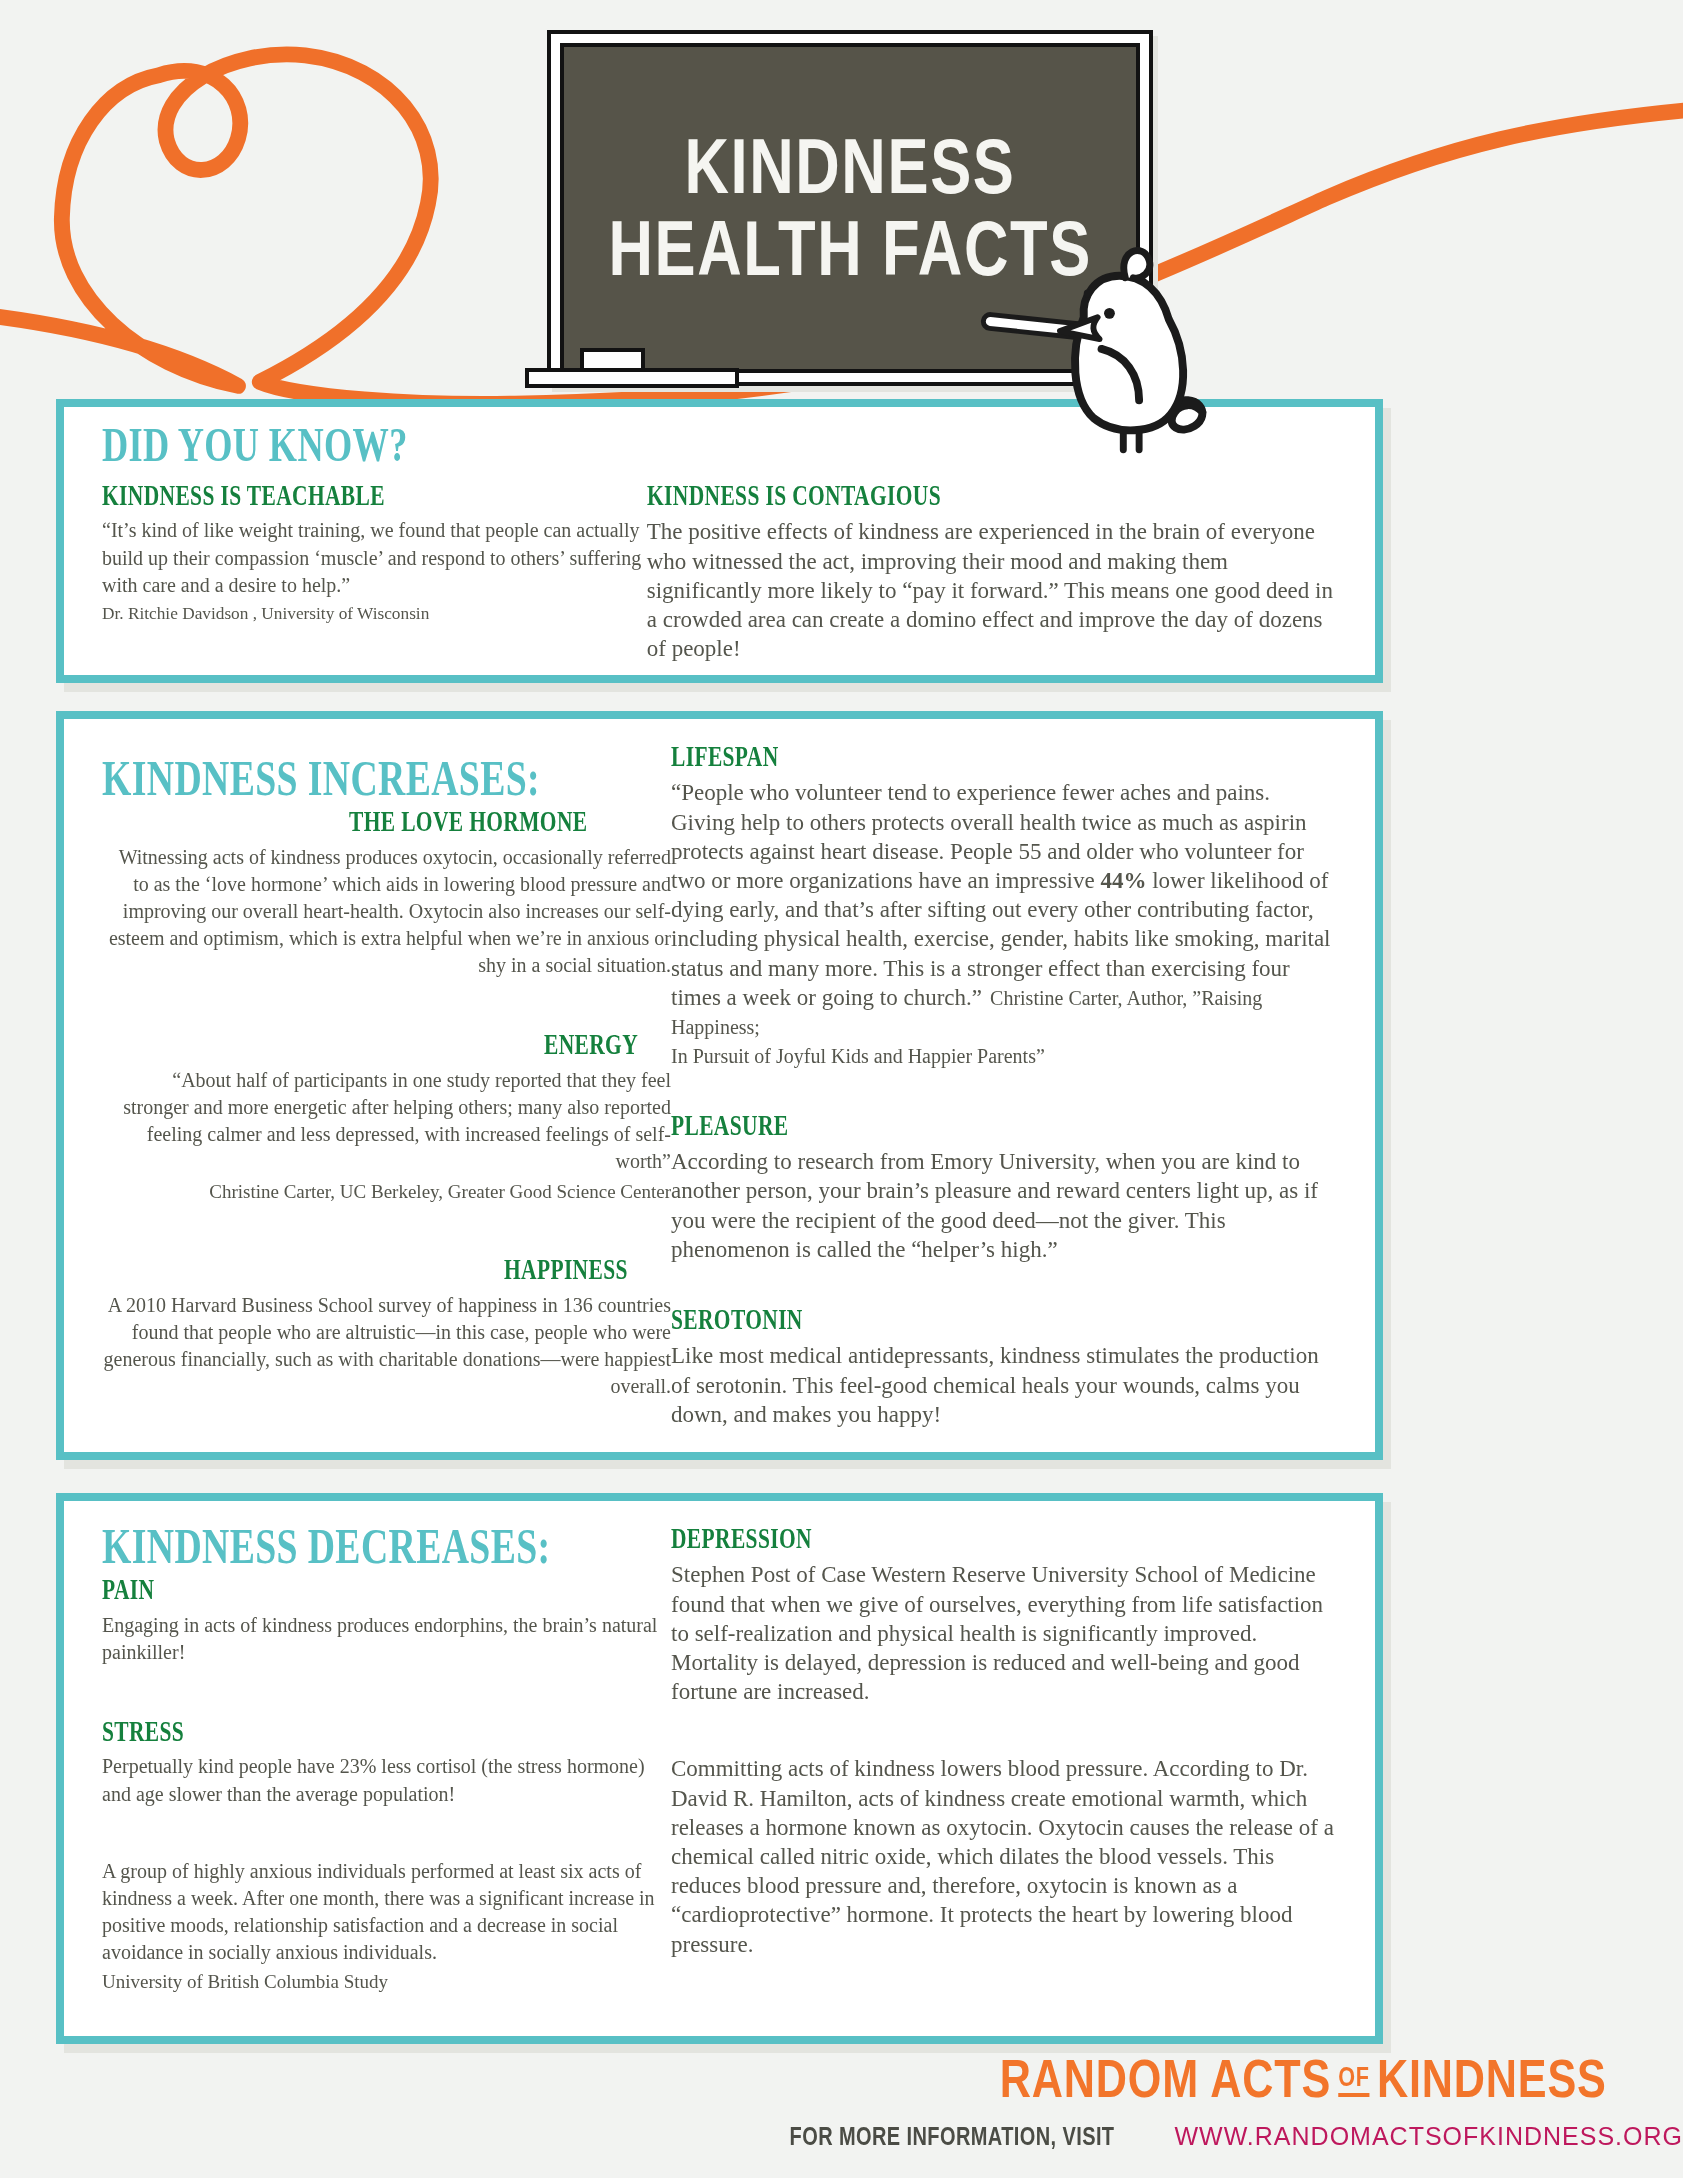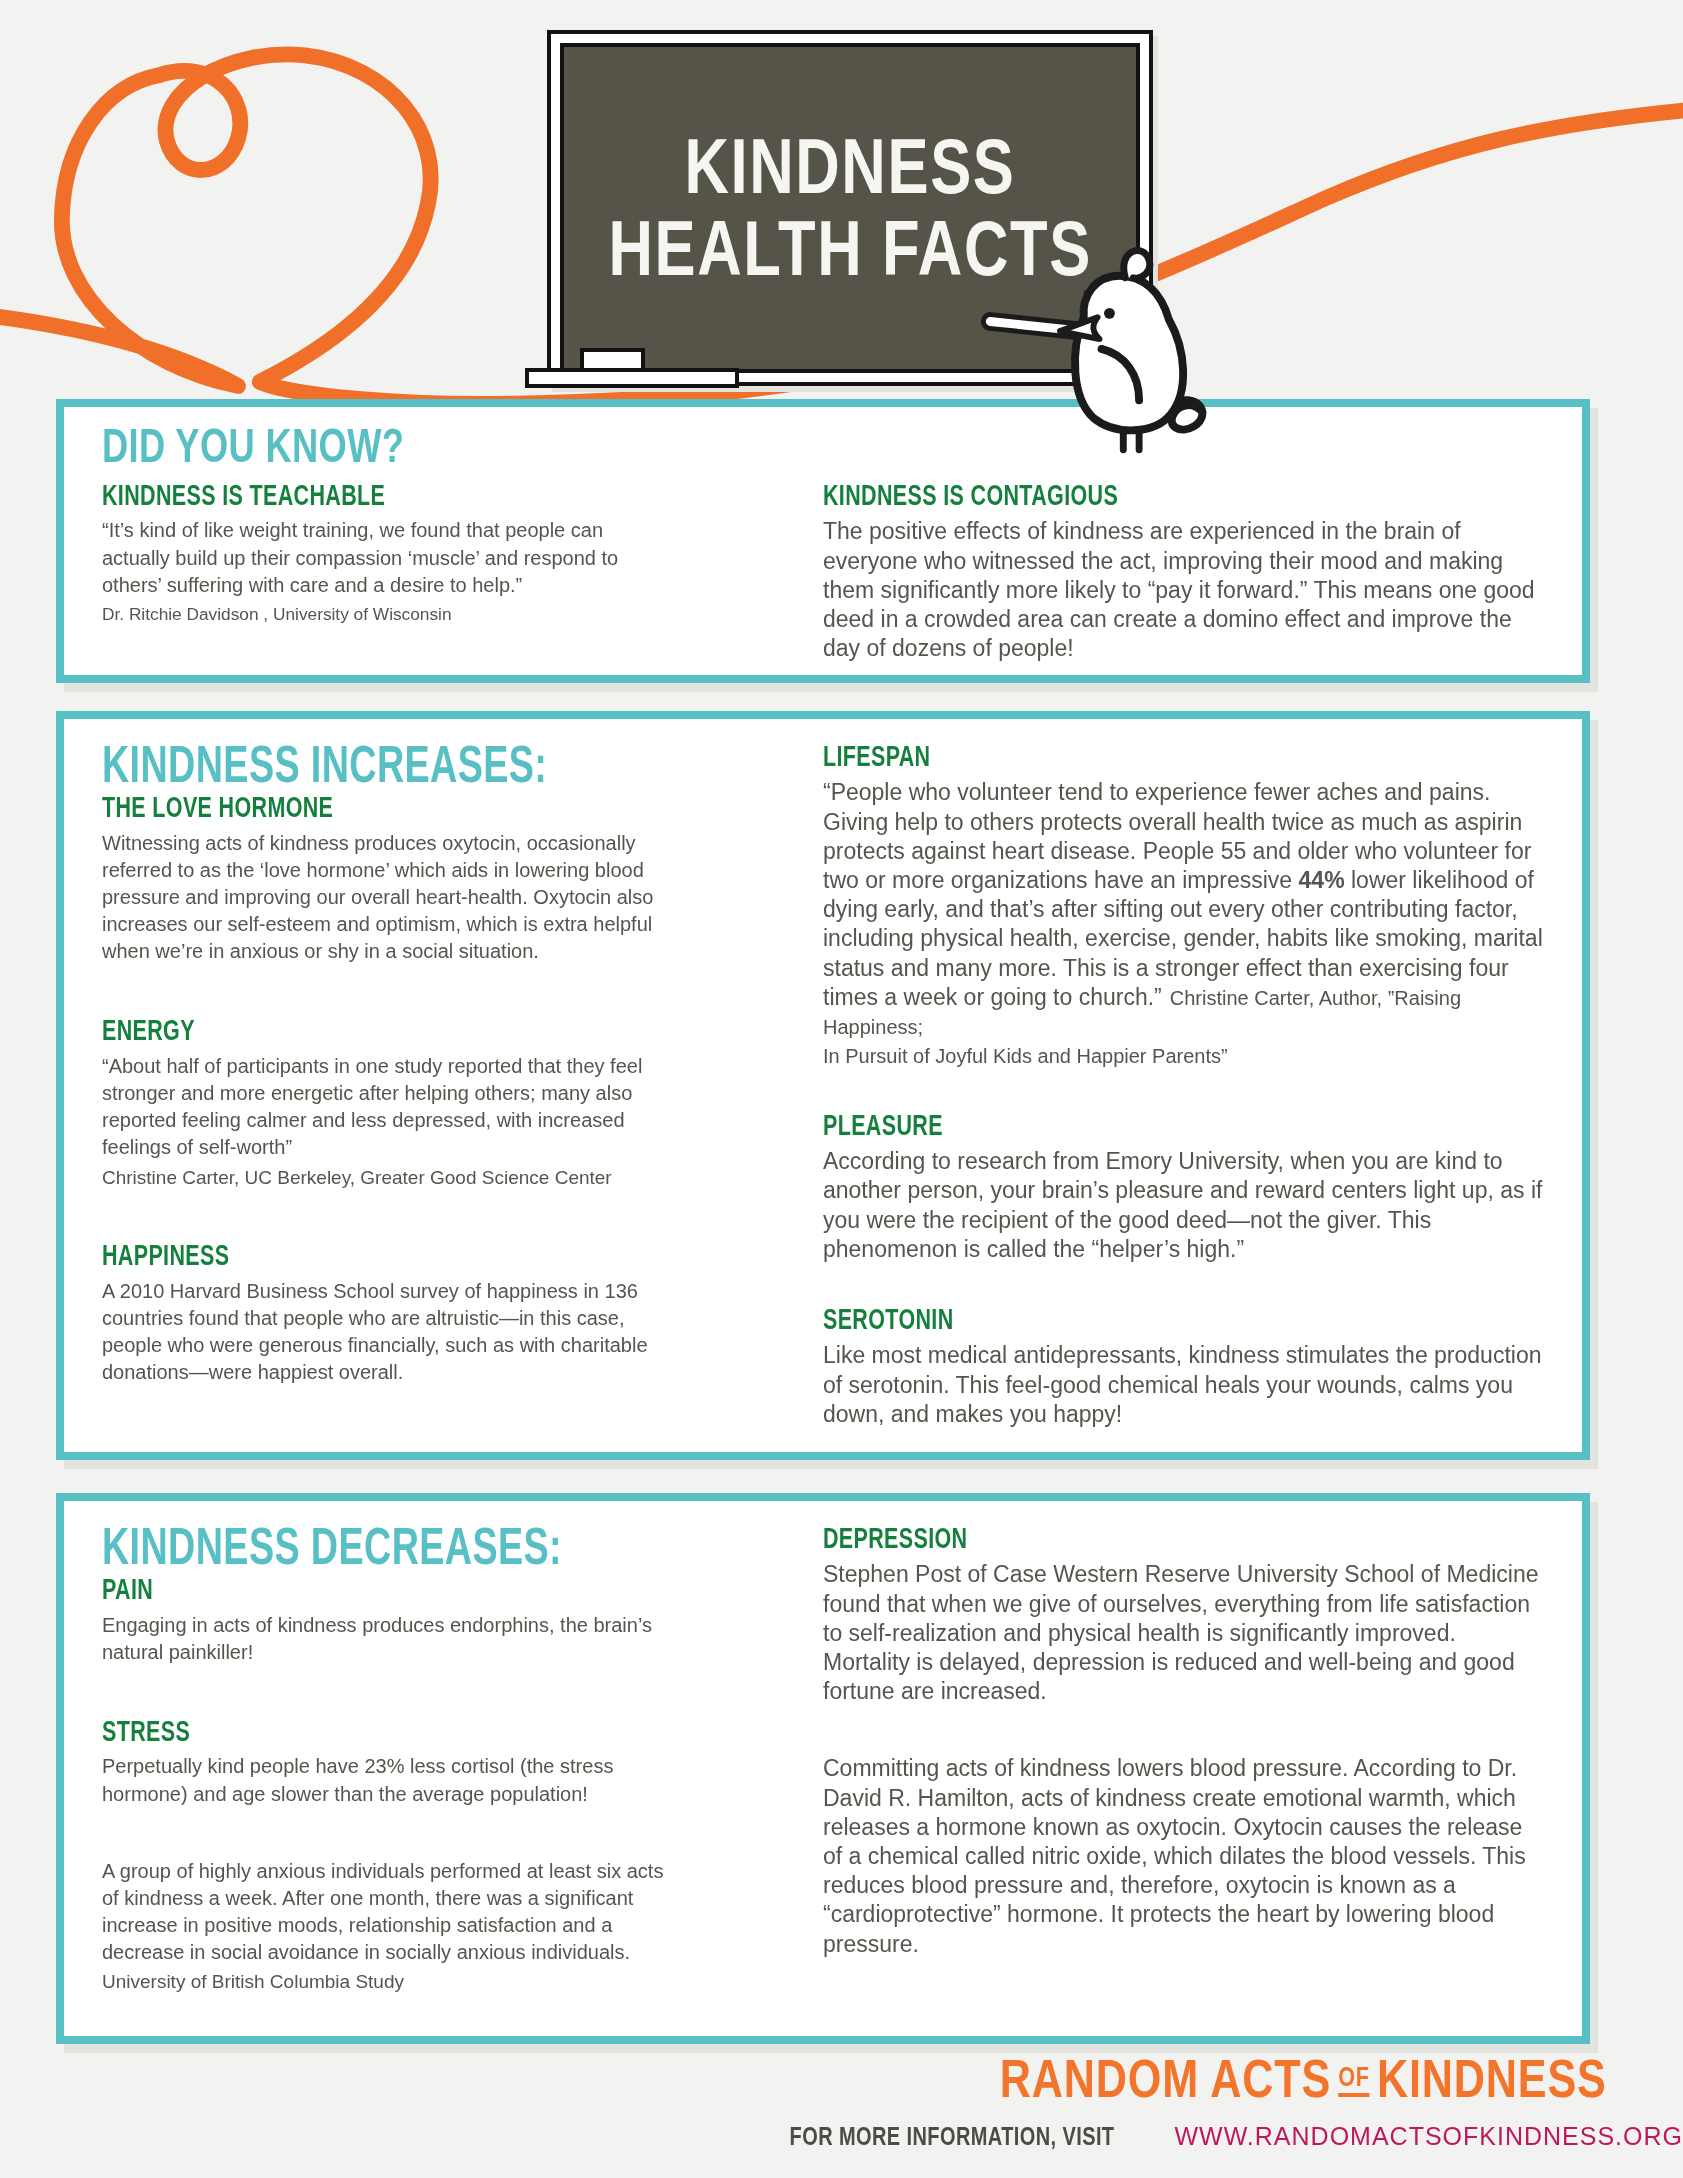--- a/index.html
+++ b/index.html
@@ -28,8 +28,8 @@
   .cond-c{display:inline-block;transform:scaleX(0.8);transform-origin:50% 60%;white-space:nowrap;}
 
   
-  .tealbox{position:absolute;left:56px;width:1534px;box-sizing:border-box;background:#ffffff;
-           border:8px solid #58c0c5;box-shadow:8px 9px 0 #e3e4df;z-index:4;padding:0 38px;}
+  .tealbox{position:absolute;left:56px;width:1327px;box-sizing:border-box;background:#ffffff;
+           border:8px solid #58c0c5;box-shadow:8px 9px 0 #e3e4df;z-index:4;padding:0 38px;font-family:Liberation Serif, serif;}
   .box1{top:399px;height:284px;}
   .box2{top:711px;height:749px;}
   .box3{top:1493px;height:551px;}

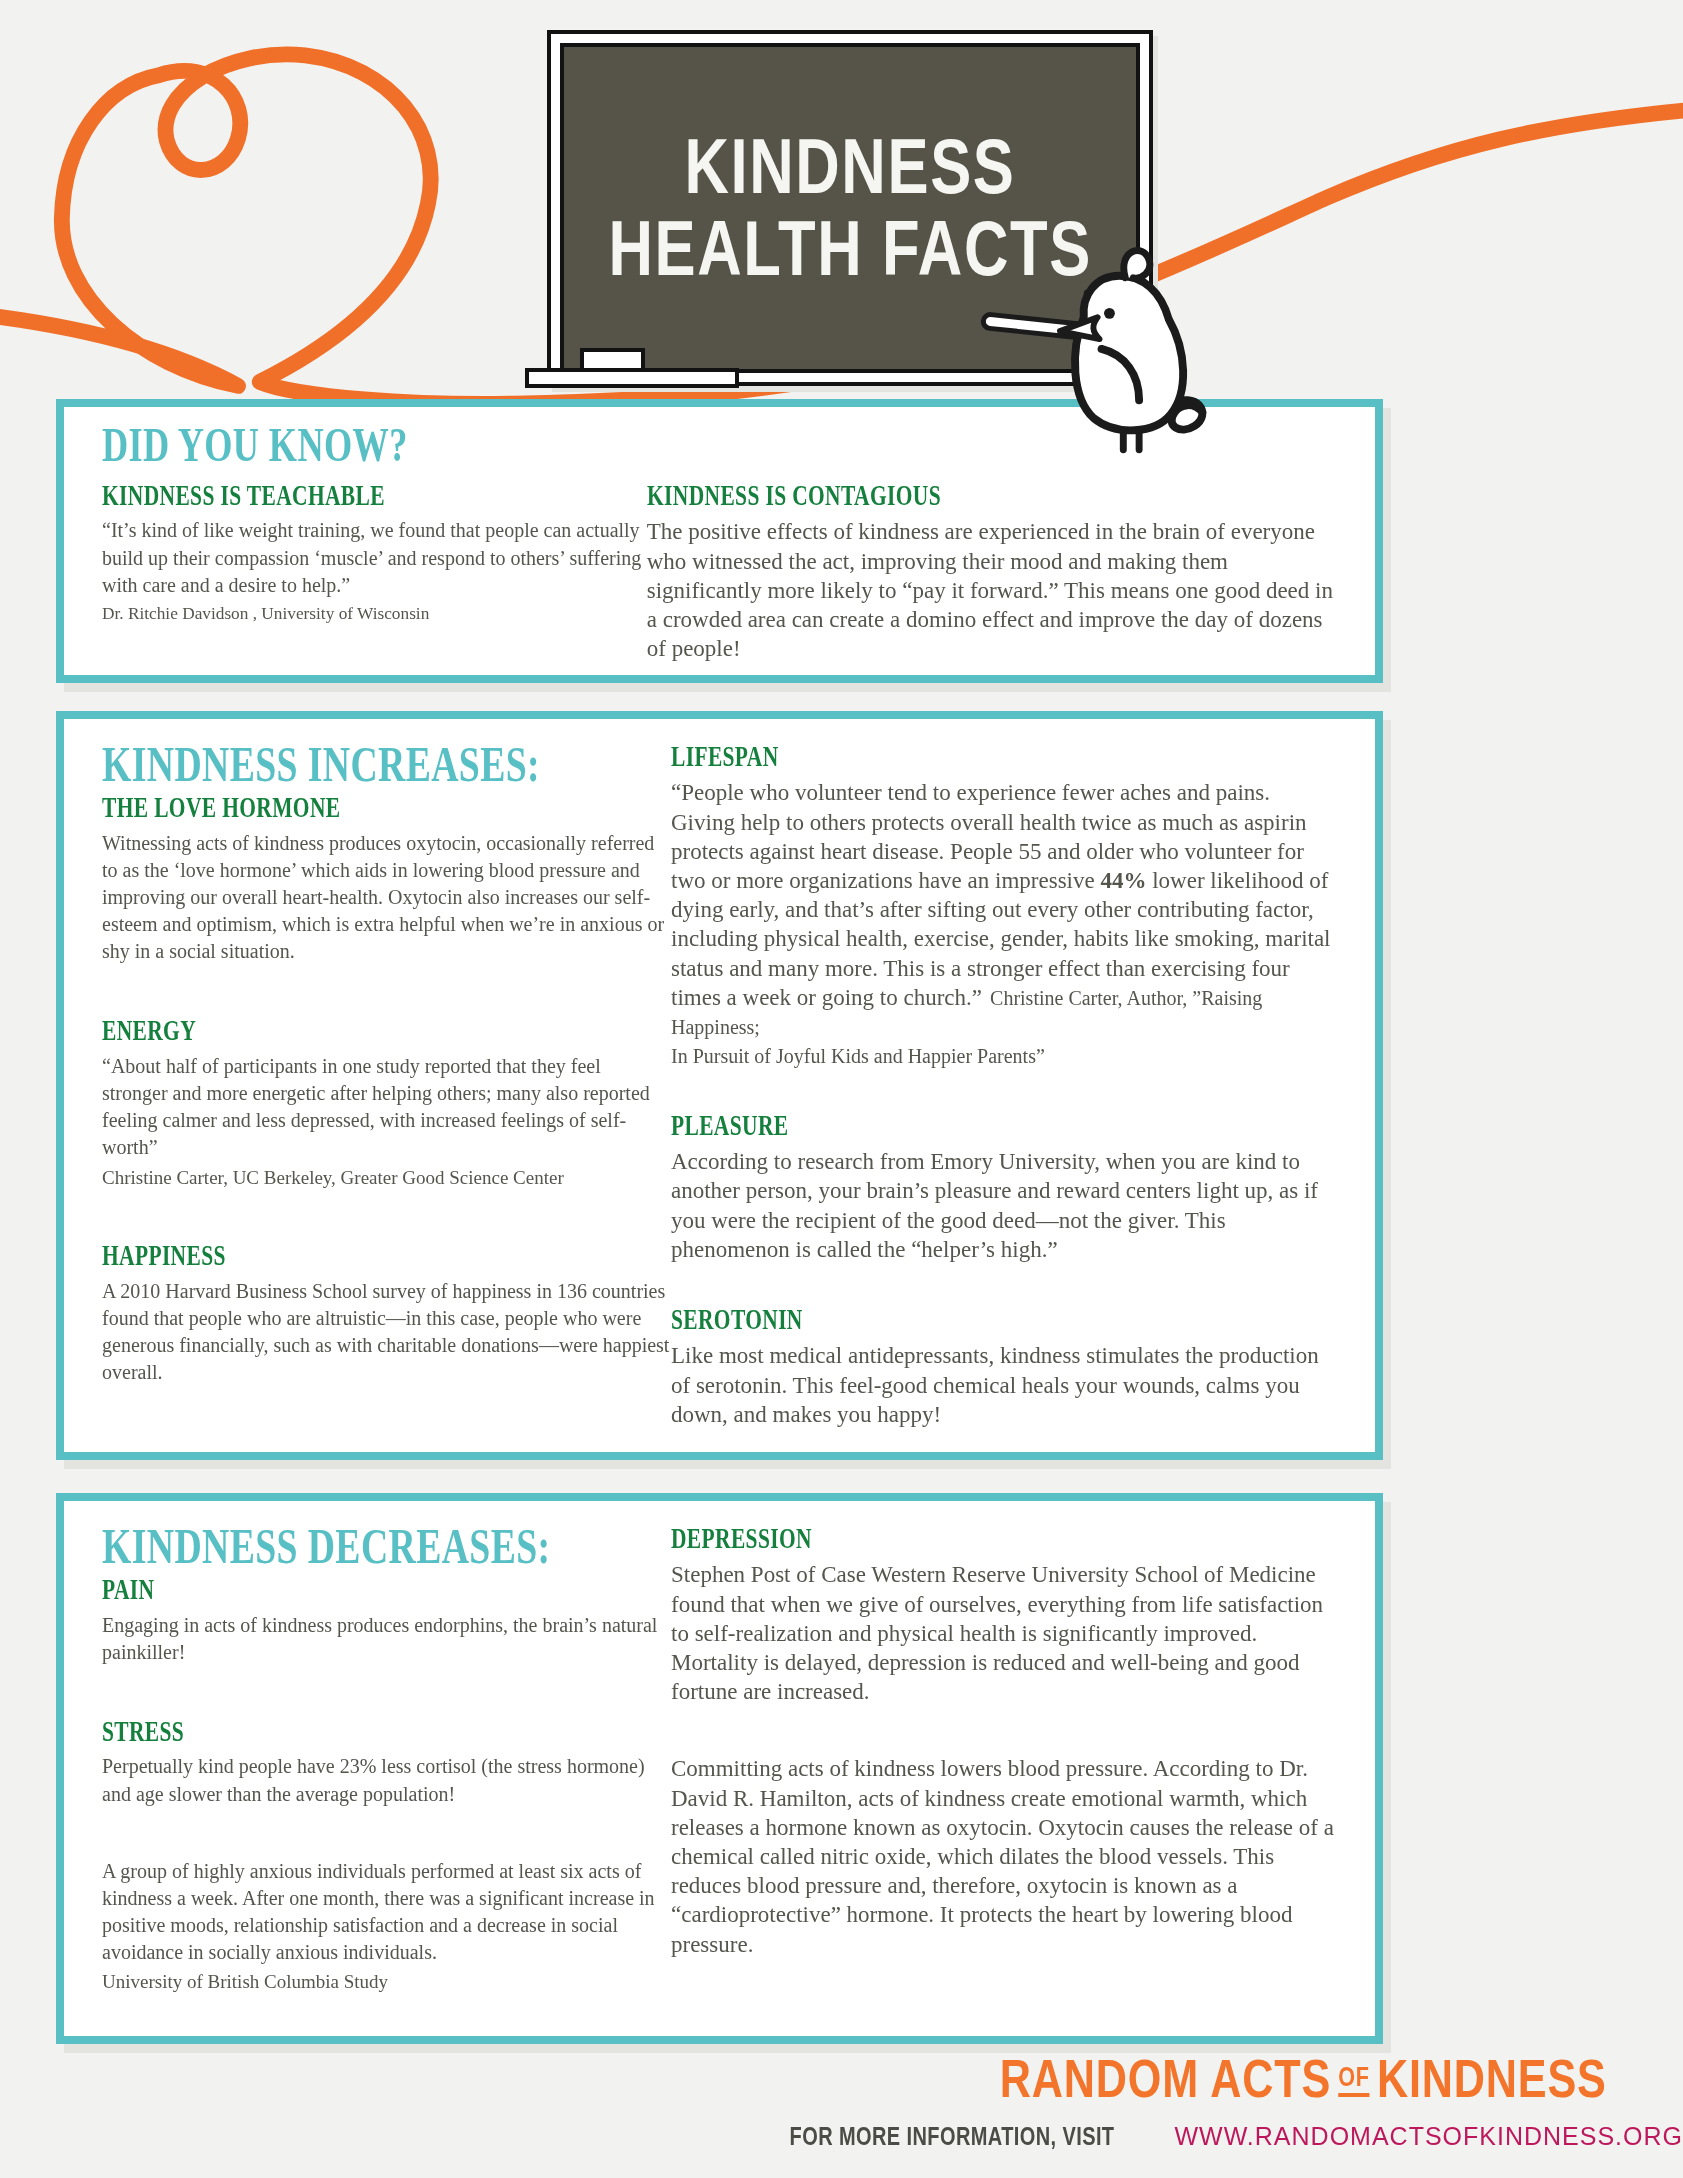--- a/index.html
+++ b/index.html
@@ -129,7 +129,7 @@
 
   <section class="tealbox box2">
     <div class="cols">
-      <div class="col-l" style="padding-top:18px;">
+      <div class="col-l" style="padding-top:32px;text-align:right;">
         <h2 class="section-title stack-title"><span class="cond">KINDNESS INCREASES:</span></h2>
         <div class="item">
           <h3 class="fact-h"><span class="cond">THE LOVE HORMONE</span></h3>

